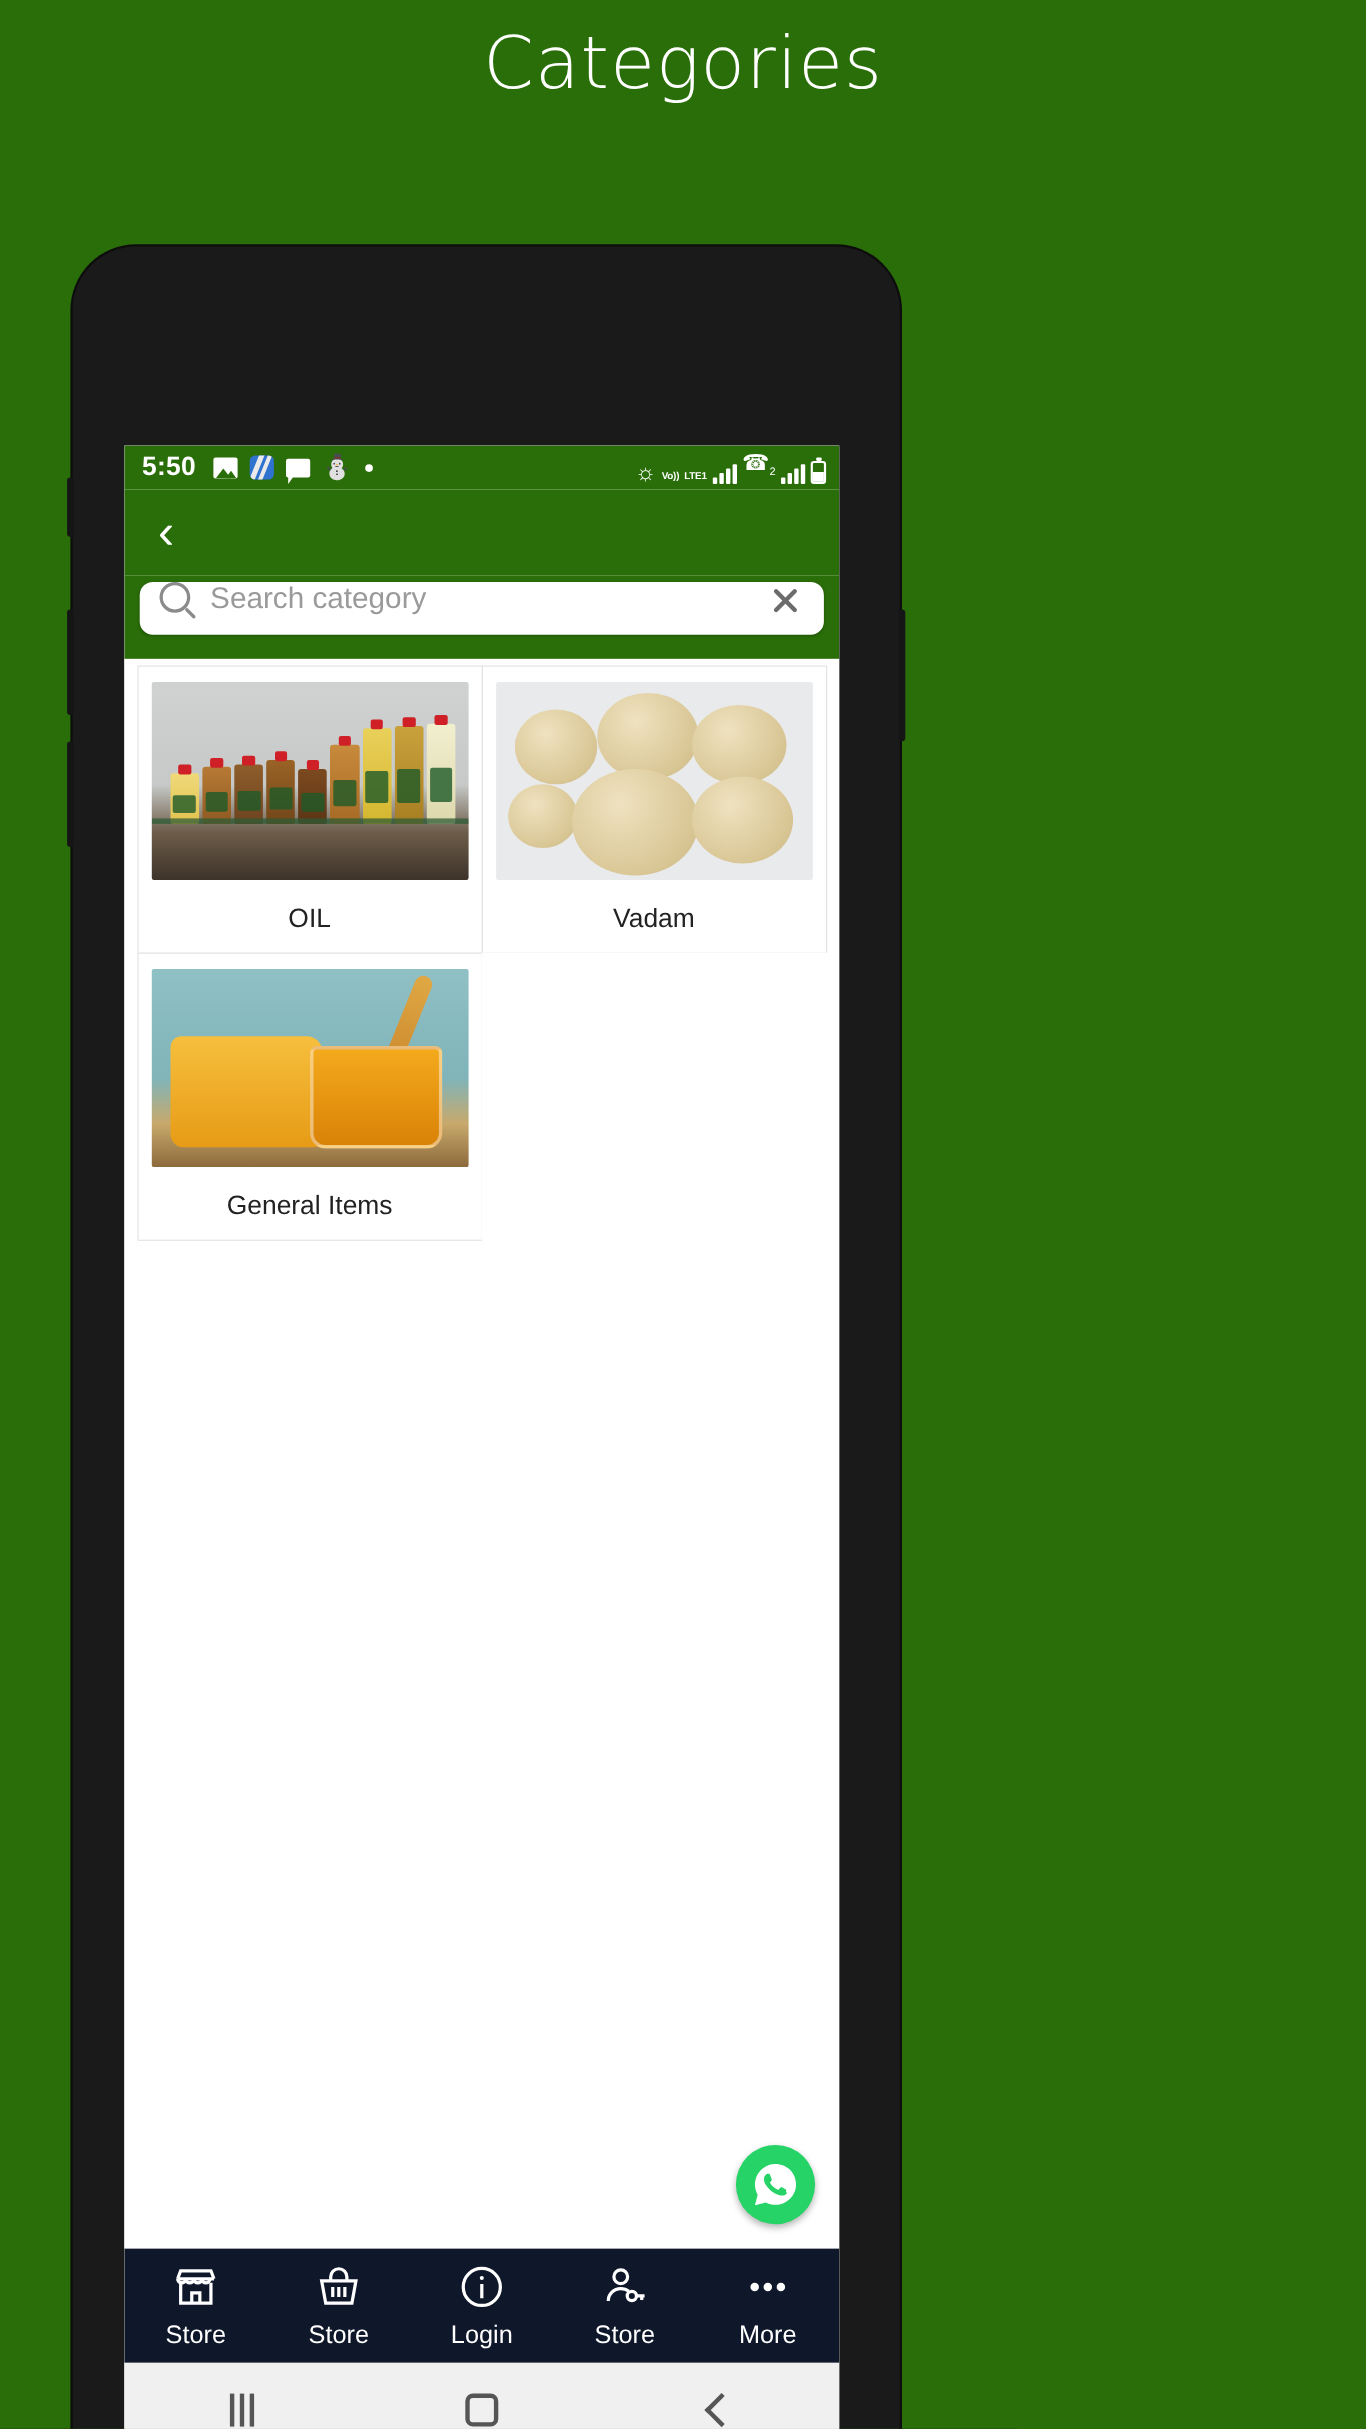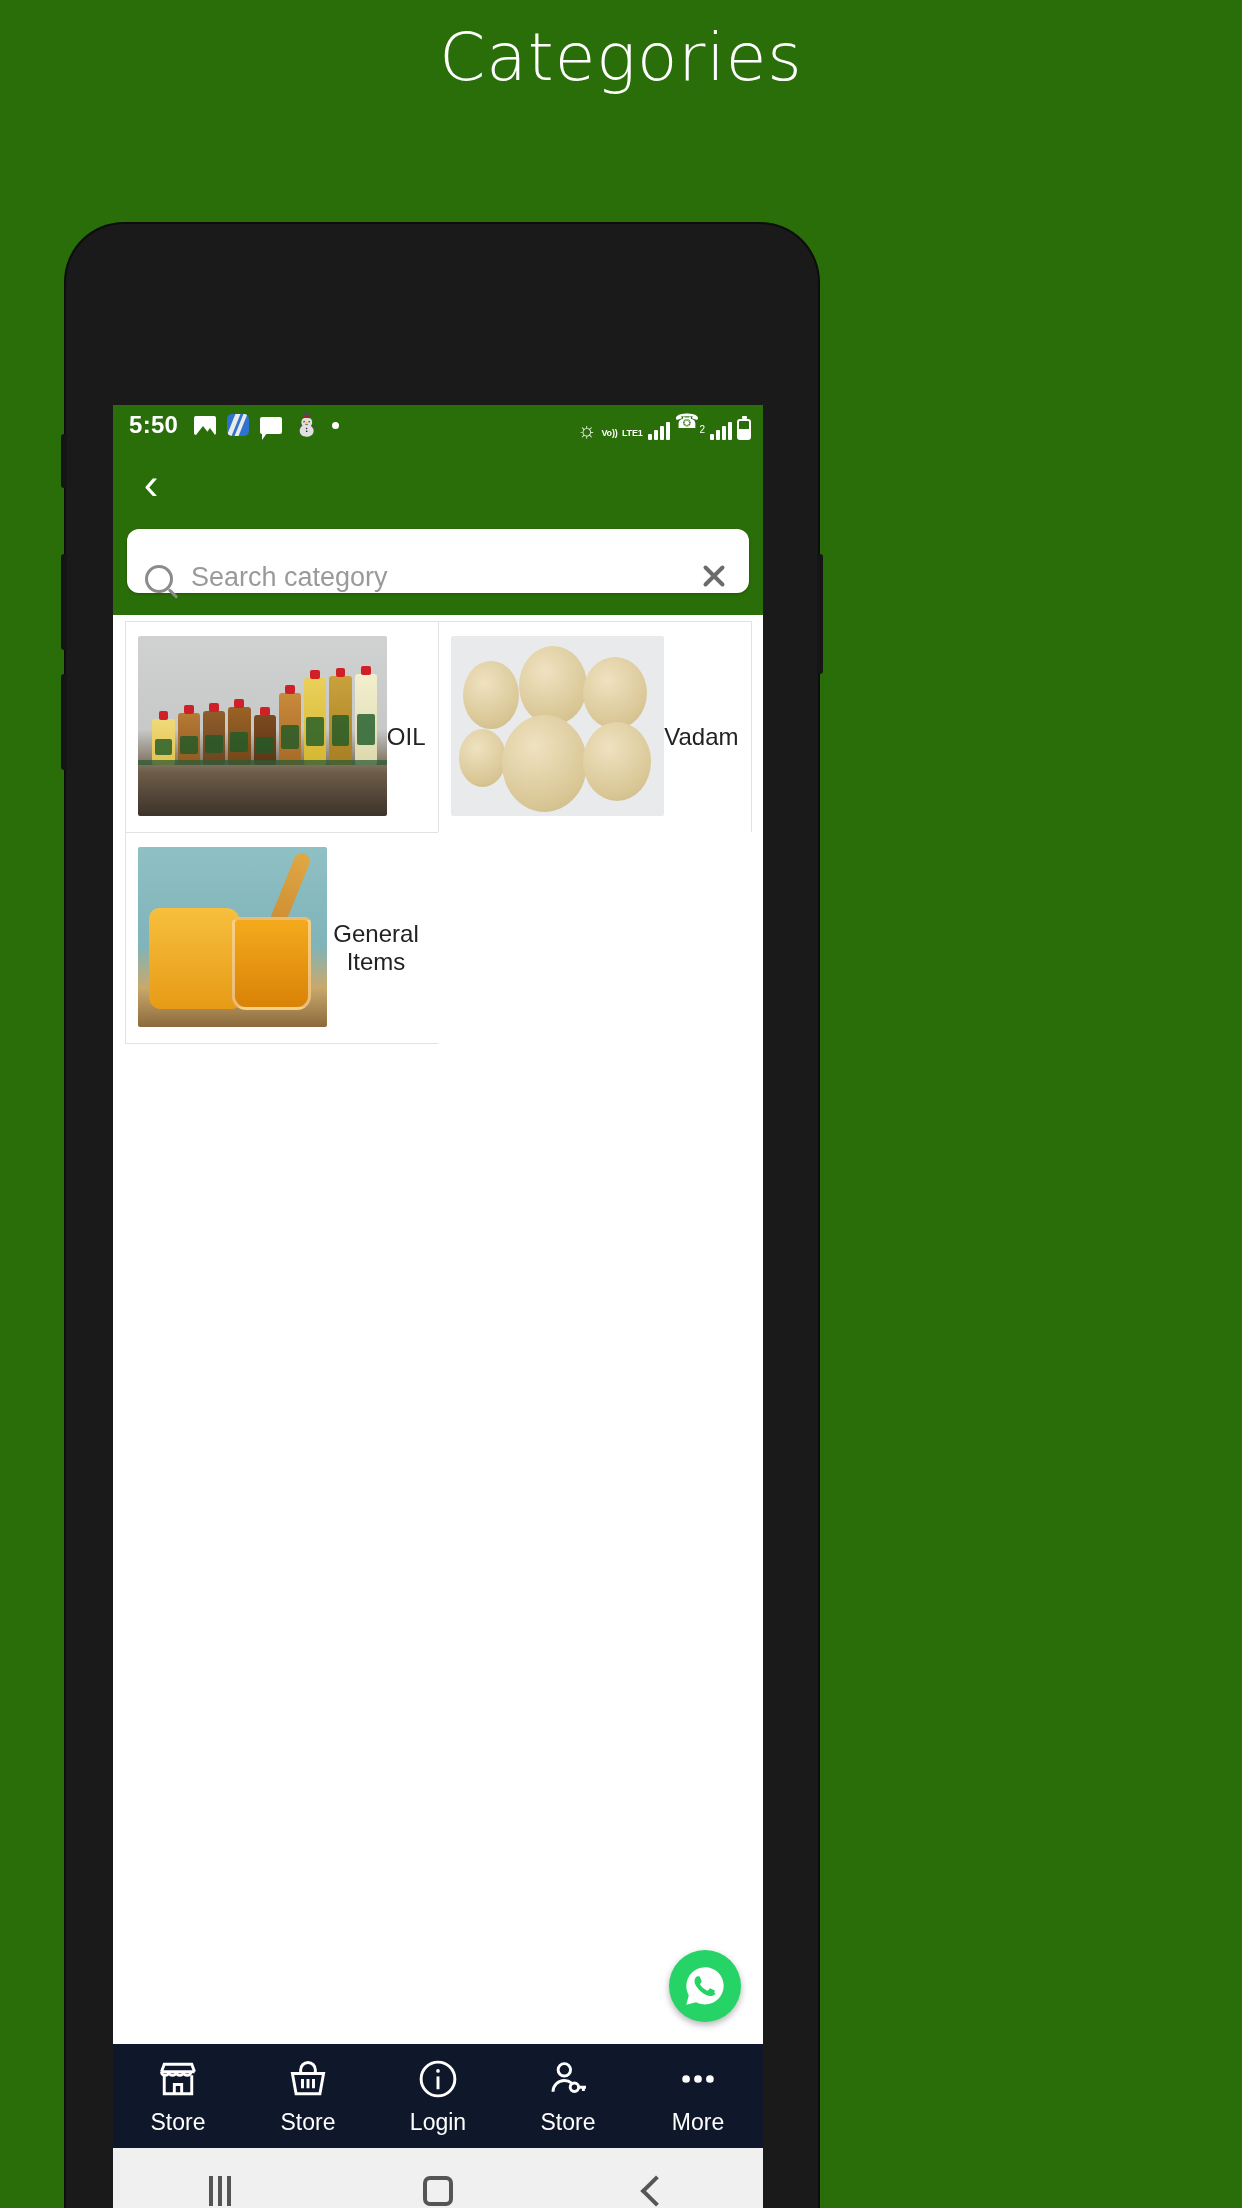--- a/index.html
+++ b/index.html
@@ -155,8 +155,8 @@
     padding: 6px 14px 22px 14px;
   }
   .search-box {
-    background: #ffffff; border-radius: 12px; height: 64px;
-    display: flex; align-items: flex-end; padding: 0 18px;
+    background: #ffffff; border-radius: 12px; height: 48px;
+    display: flex; align-items: flex-start; padding: 0 18px;
     box-shadow: 0 1px 3px rgba(0,0,0,.25);
   }
   .search-icon {

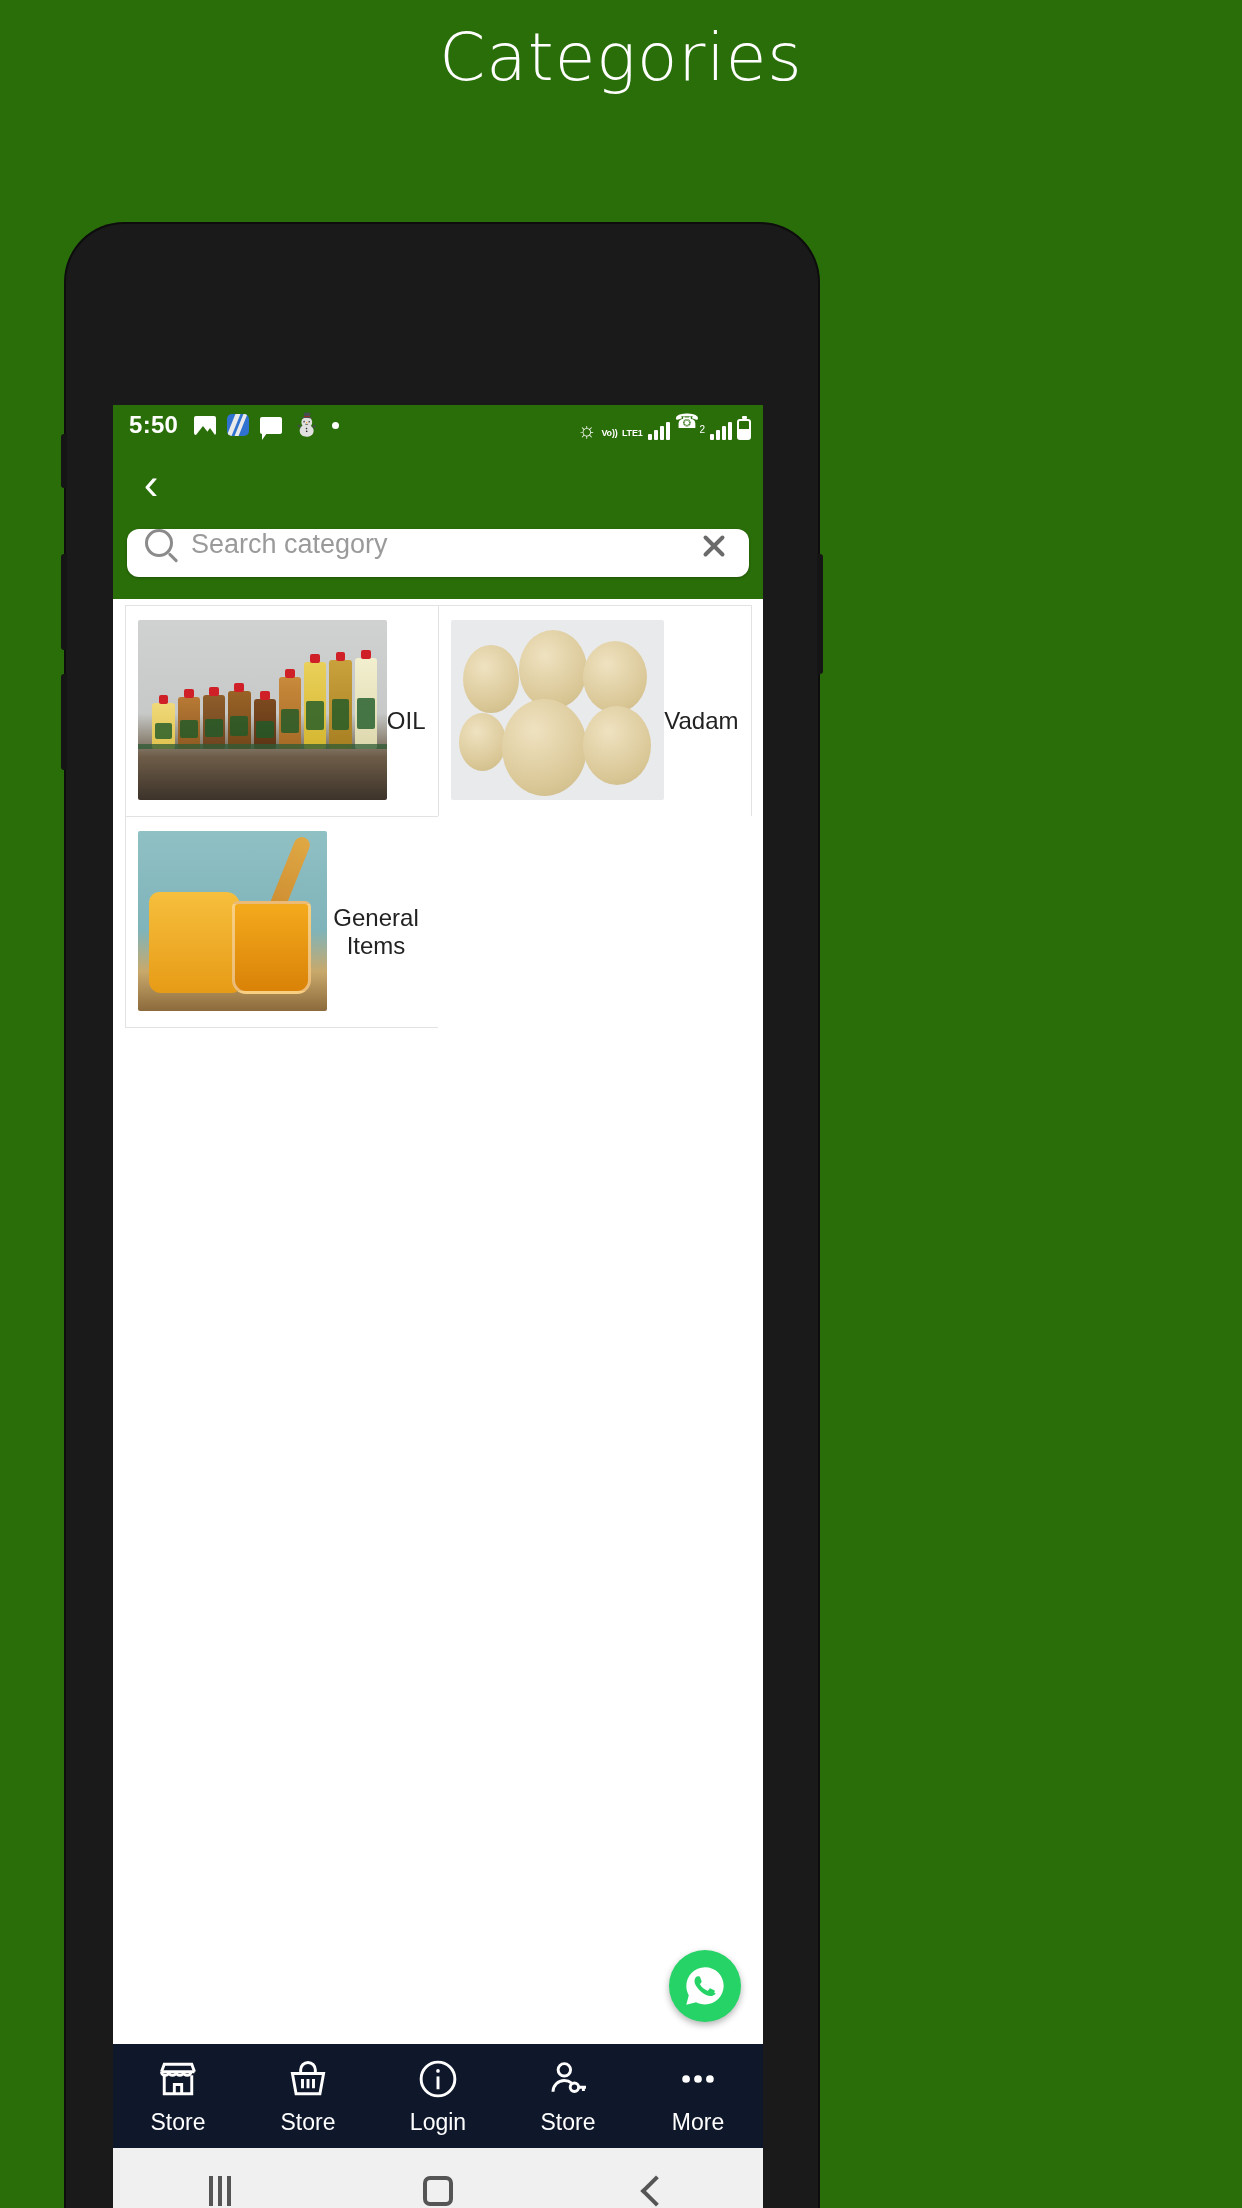--- a/index.html
+++ b/index.html
@@ -198,7 +198,7 @@
     border: 1px solid #e2e2e2;
     background: #ffffff;
     padding: 14px 12px 16px 12px;
-    display: flex; flex-direction: row; align-items: center;
+    display: flex; flex-direction: column; align-items: center;
     cursor: pointer;
     margin: -0.5px;
   }

